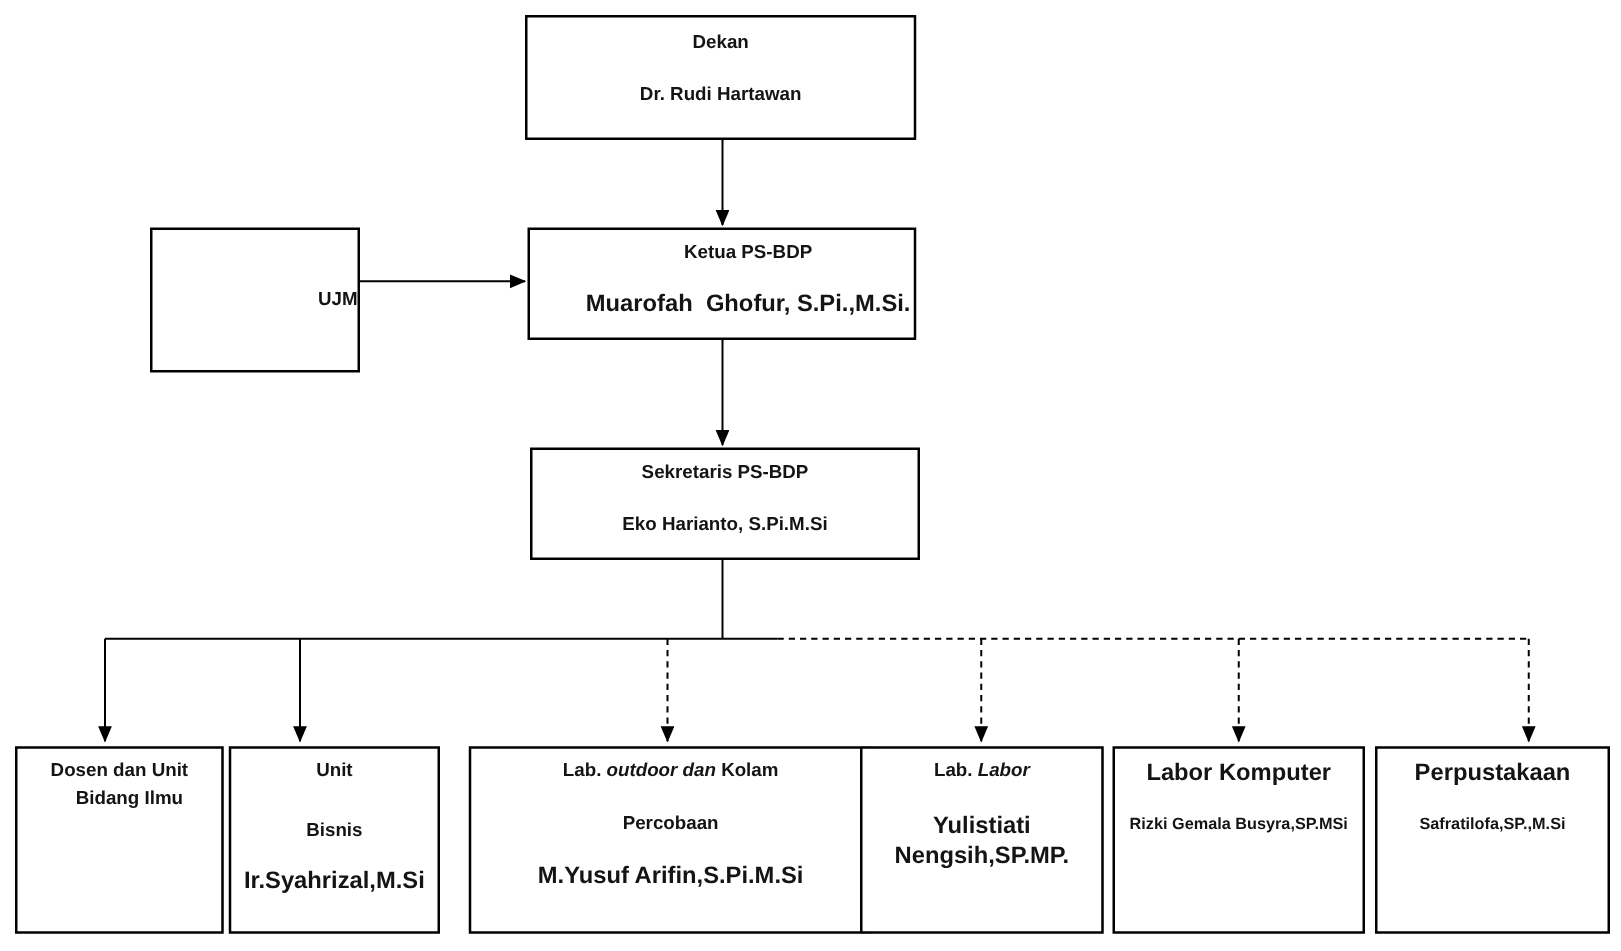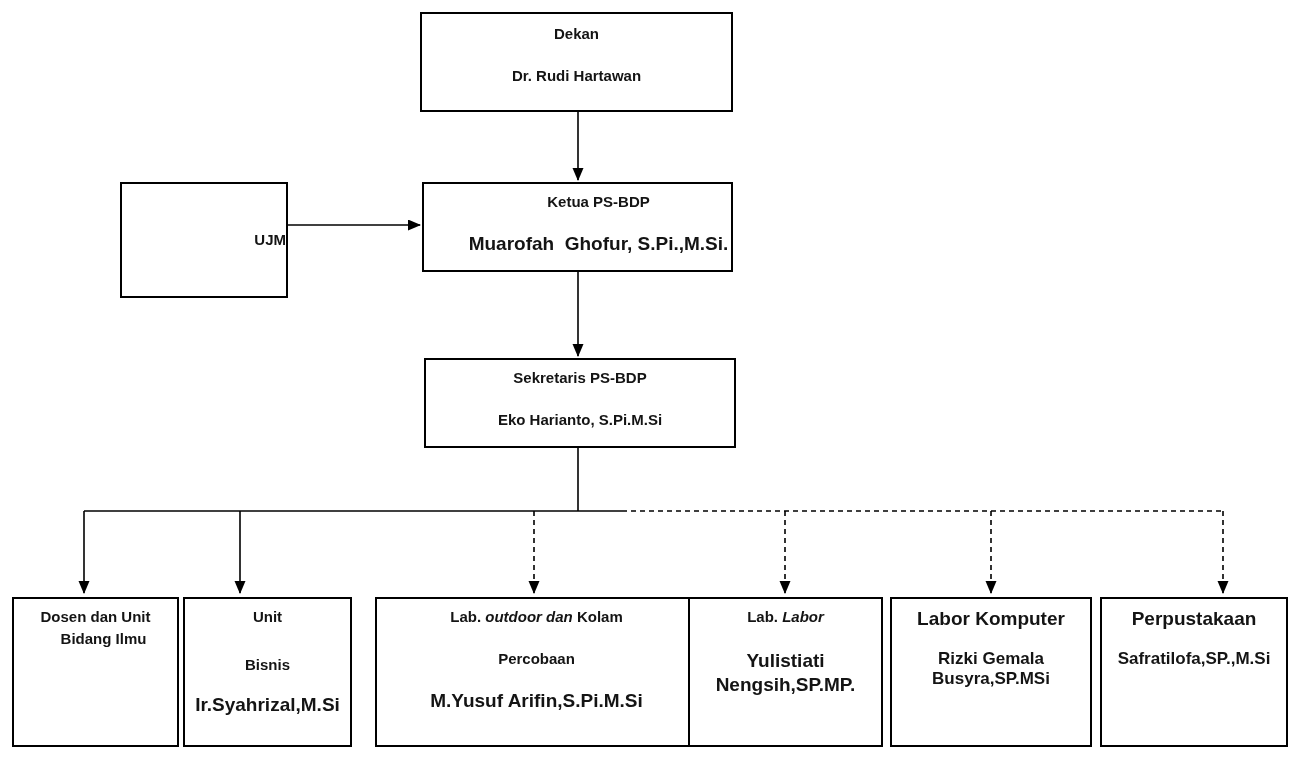--- a/index.html
+++ b/index.html
@@ -41,7 +41,7 @@
   .center-v { justify-content: center; }
   .fs15 { font-size: 15px; }
   .fs14 { font-size: 19px; }
-  .fs13 { font-size: 17px; }
+  .fs13 { font-size: 13px; }
   .it { font-style: italic; }
   .mt2  { margin-top: 2px; padding-left: 16px; }
   .mt4  { margin-top: 4px; }

